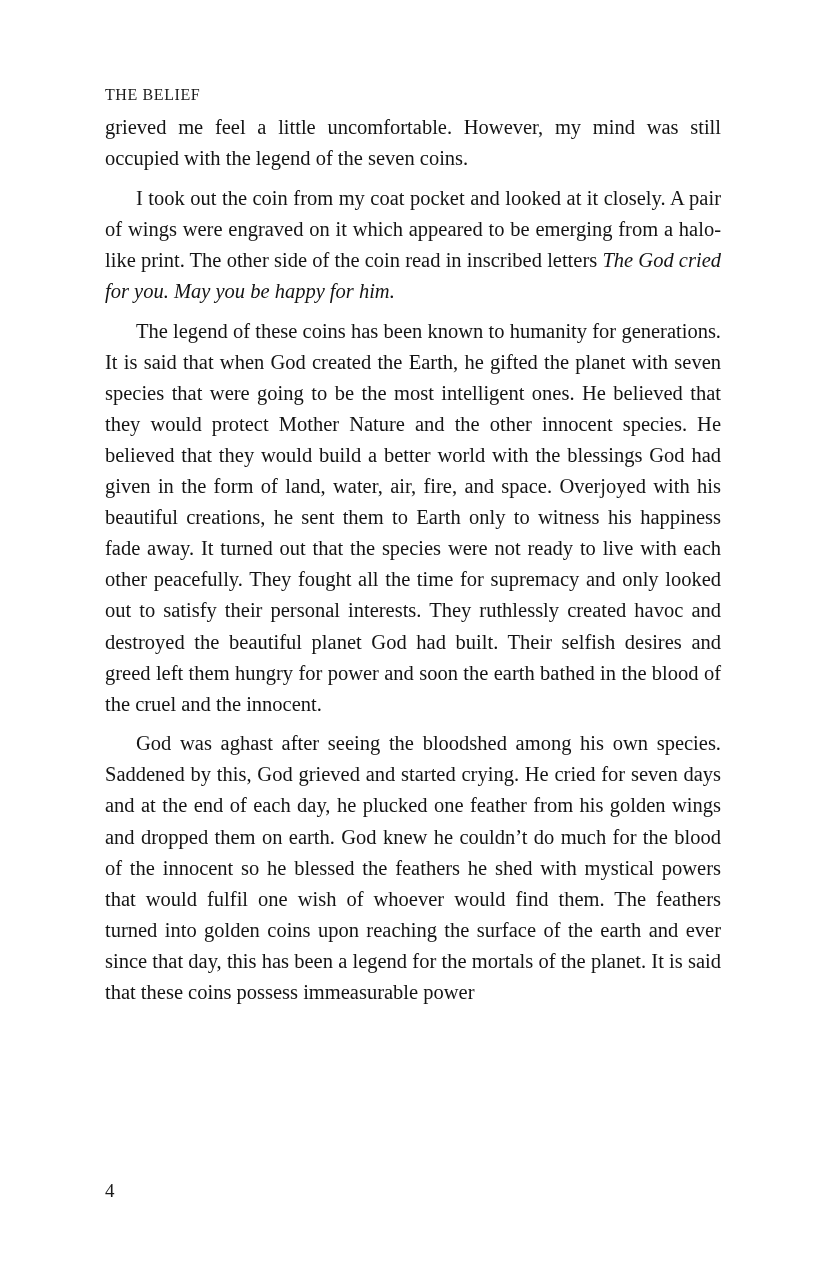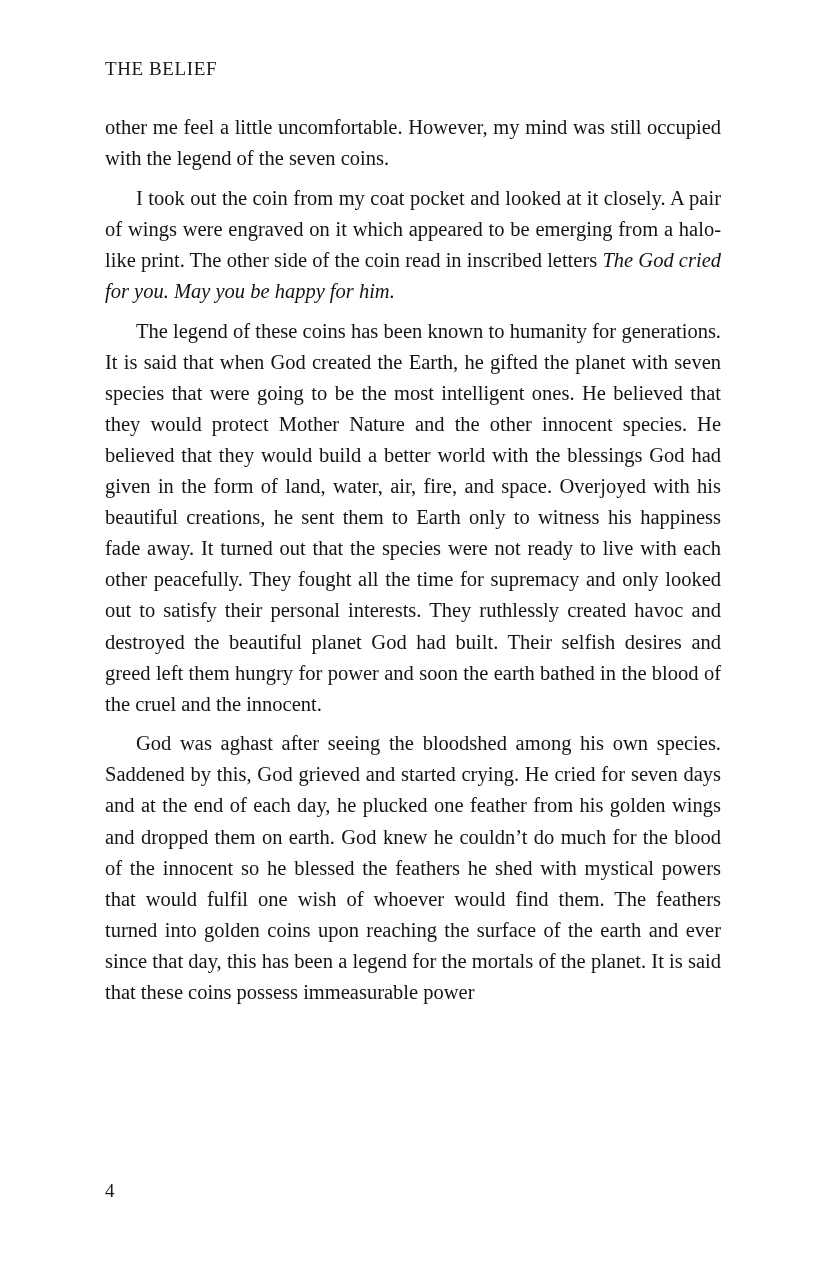--- a/index.html
+++ b/index.html
@@ -18,8 +18,8 @@
   .running-header {
     position: absolute;
     left: 105px;
-    top: 58px;
-    font-size: 19px;
+    top: 86px;
+    font-size: 16px;
     letter-spacing: 0.6px;
     color: #1a1a1a;
   }

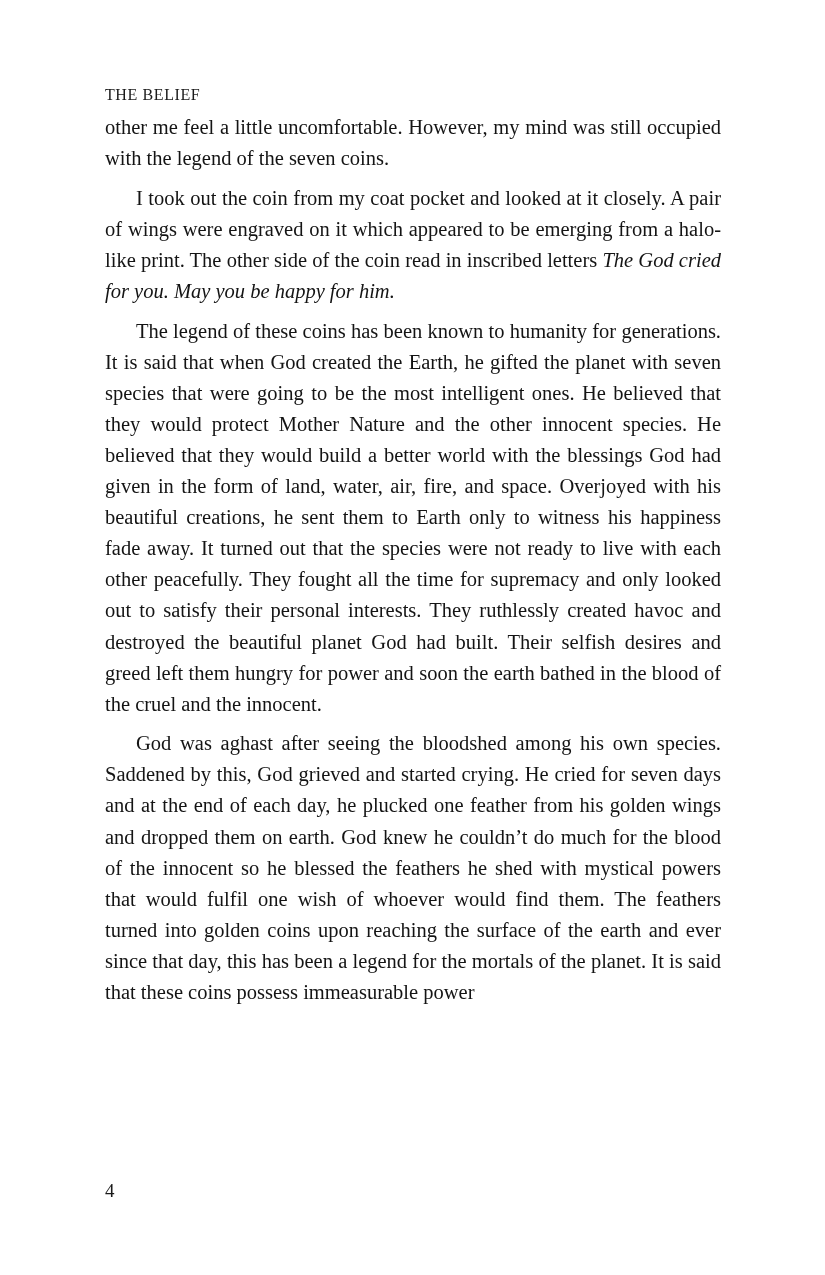--- a/index.html
+++ b/index.html
@@ -59,7 +59,7 @@
 <div class="running-header">THE BELIEF</div>
 
 <div class="body-text">
-    <p class="para"><span>other me feel a little uncomfortable. However, my mind was still occupied with the legend of the seven coins.</span></p>
+    <p class="para"><span>grieved me feel a little uncomfortable. However, my mind was still occupied with the legend of the seven coins.</span></p>
     <p class="para indent"><span>I took out the coin from my coat pocket and looked at it closely. A pair of wings were engraved on it which appeared to be emerging from a halo-like print. The other side of the coin read in inscribed letters </span><span class="italic">The God cried for you. May you be happy for him.</span></p>
     <p class="para indent"><span>The legend of these coins has been known to humanity for generations. It is said that when God created the Earth, he gifted the planet with seven species that were going to be the most intelligent ones. He believed that they would protect Mother Nature and the other innocent species. He believed that they would build a better world with the blessings God had given in the form of land, water, air, fire, and space. Overjoyed with his beautiful creations, he sent them to Earth only to witness his happiness fade away. It turned out that the species were not ready to live with each other peacefully. They fought all the time for supremacy and only looked out to satisfy their personal interests. They ruthlessly created havoc and destroyed the beautiful planet God had built. Their selfish desires and greed left them hungry for power and soon the earth bathed in the blood of the cruel and the innocent.</span></p>
     <p class="para indent"><span>God was aghast after seeing the bloodshed among his own species. Saddened by this, God grieved and started crying. He cried for seven days and at the end of each day, he plucked one feather from his golden wings and dropped them on earth. God knew he couldn’t do much for the blood of the innocent so he blessed the feathers he shed with mystical powers that would fulfil one wish of whoever would find them. The feathers turned into golden coins upon reaching the surface of the earth and ever since that day, this has been a legend for the mortals of the planet. It is said that these coins possess immeasurable power</span></p>

